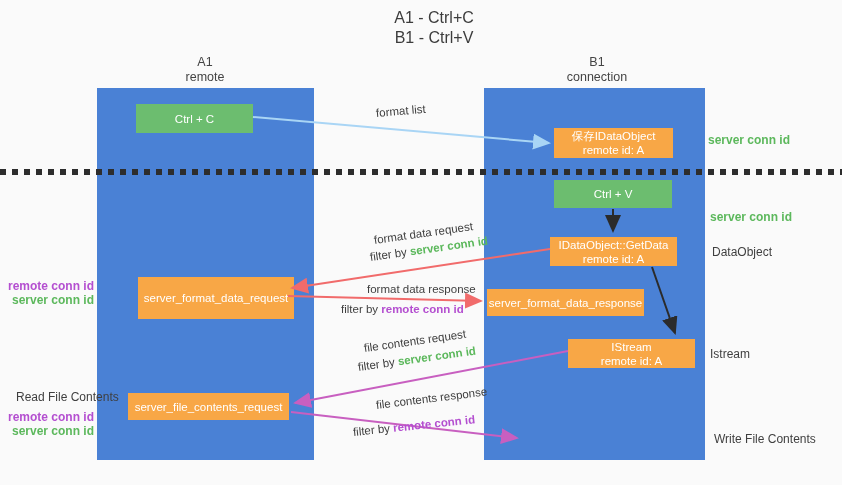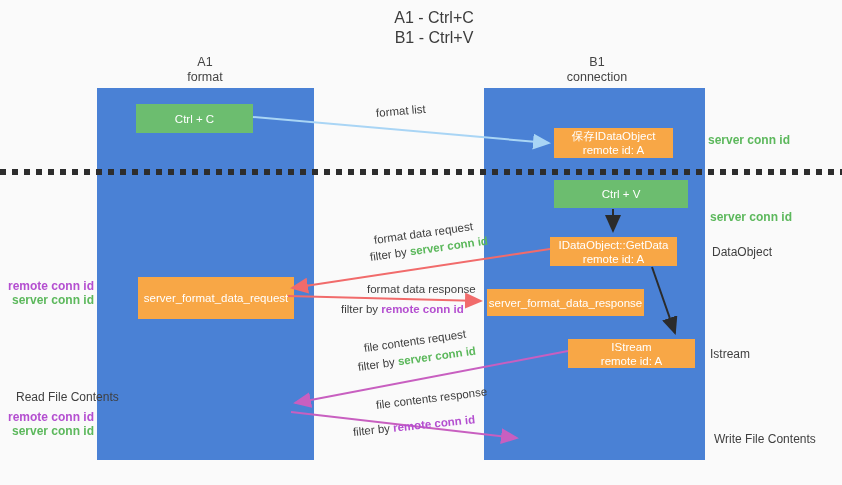--- a/index.html
+++ b/index.html
@@ -33,7 +33,7 @@
 
   <div class="col-header" style="left:205px;top:55px;">
     <div>A1</div>
-    <div>format</div>
+    <div>remote</div>
   </div>
   <div class="col-header" style="left:597px;top:55px;">
     <div>B1</div>

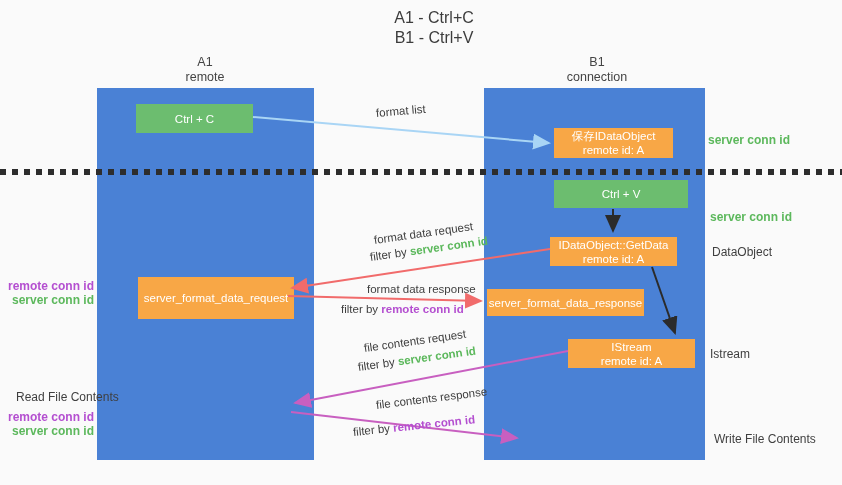--- a/index.html
+++ b/index.html
@@ -52,7 +52,7 @@
     <span>remote id: A</span>
   </div>
 
-  <div class="node green" style="left:554px;top:180px;width:134px;height:28px;">
+  <div class="node green" style="left:554px;top:180px;width:118px;height:28px;">
     <span>Ctrl + V</span>
   </div>
 

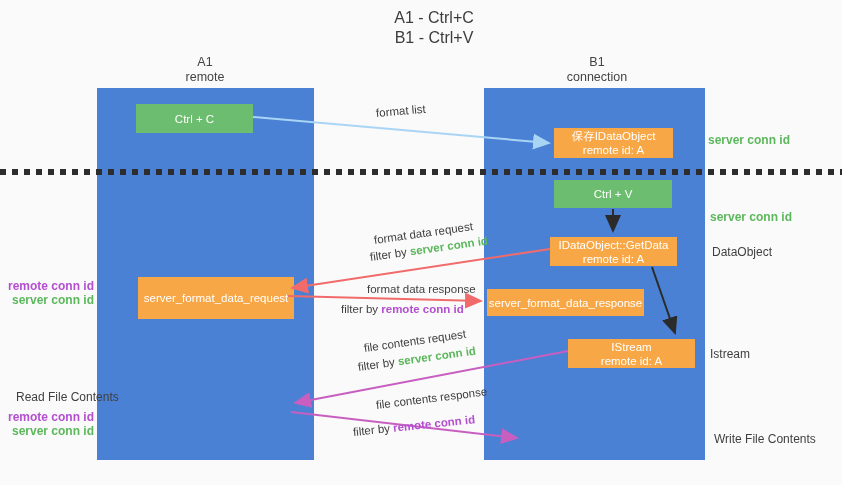--- a/index.html
+++ b/index.html
@@ -74,6 +74,9 @@
     <span>remote id: A</span>
   </div>
 
+  <div class="node orange" style="left:128px;top:393px;width:161px;height:27px;">
+    <span>server_file_contents_request</span>
+  </div>
 
 
   <div class="side-label green-t" style="left:708px;top:133px;">server conn id</div>

